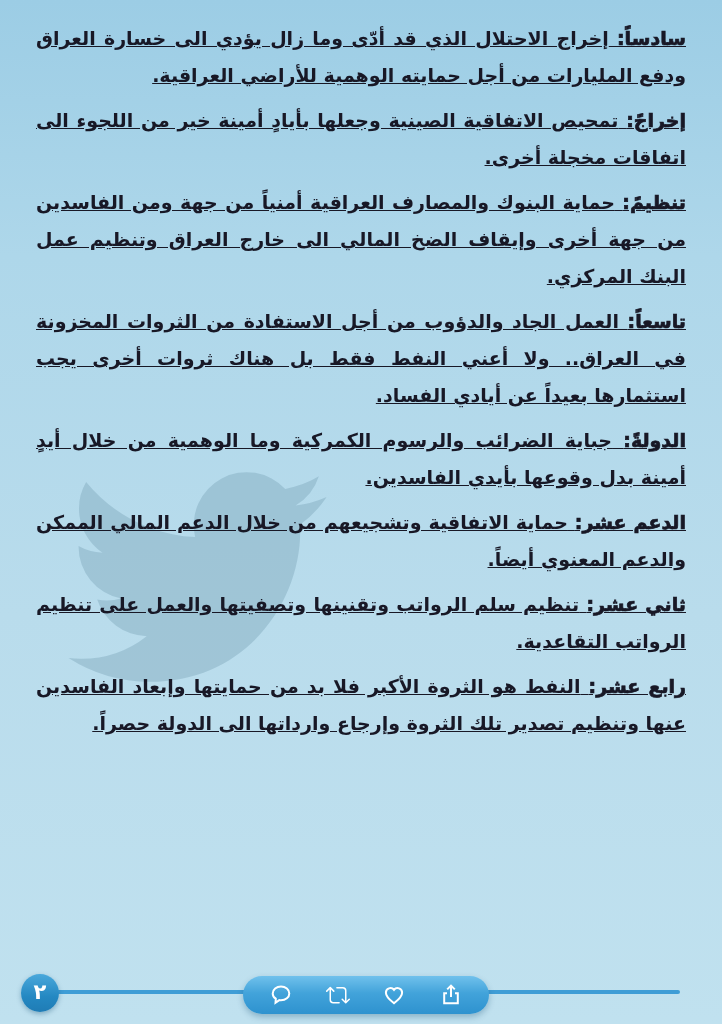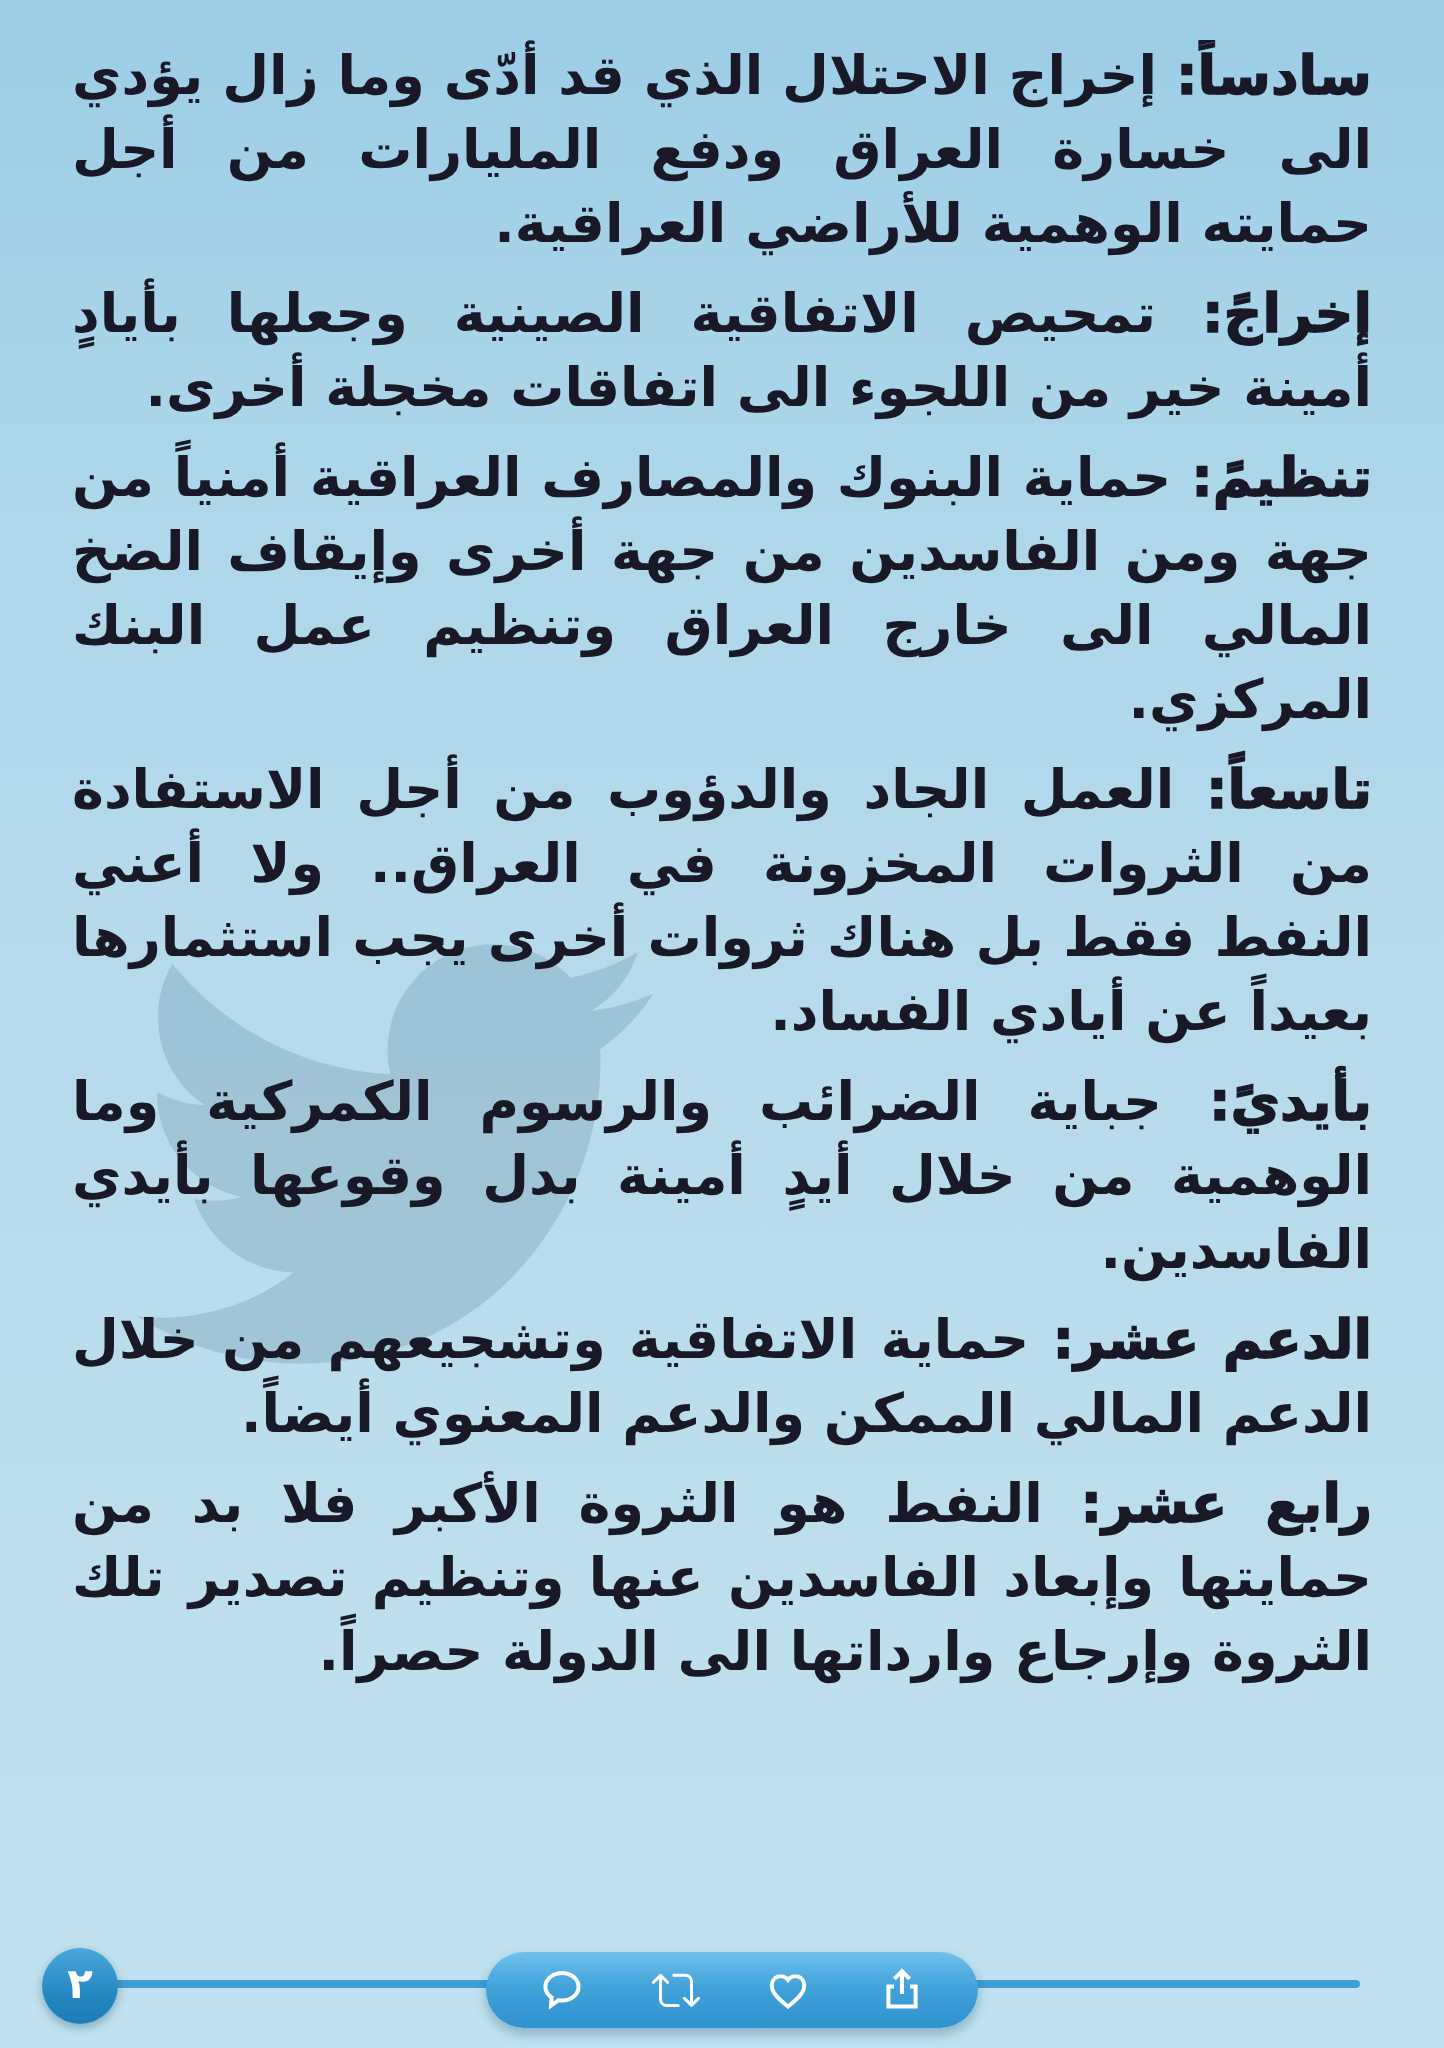--- a/index.html
+++ b/index.html
@@ -31,11 +31,12 @@
   p.item {
     margin: 0 0 8px 0;
     color: #181826;
-    font-size: 27px;
+    font-size: 19px;
     font-weight: bold;
     line-height: 37px;
     text-align: justify;
     text-align-last: right;
+    text-decoration: underline;
   }
   p.item .lead {
     -webkit-text-stroke: 0.7px #181826;

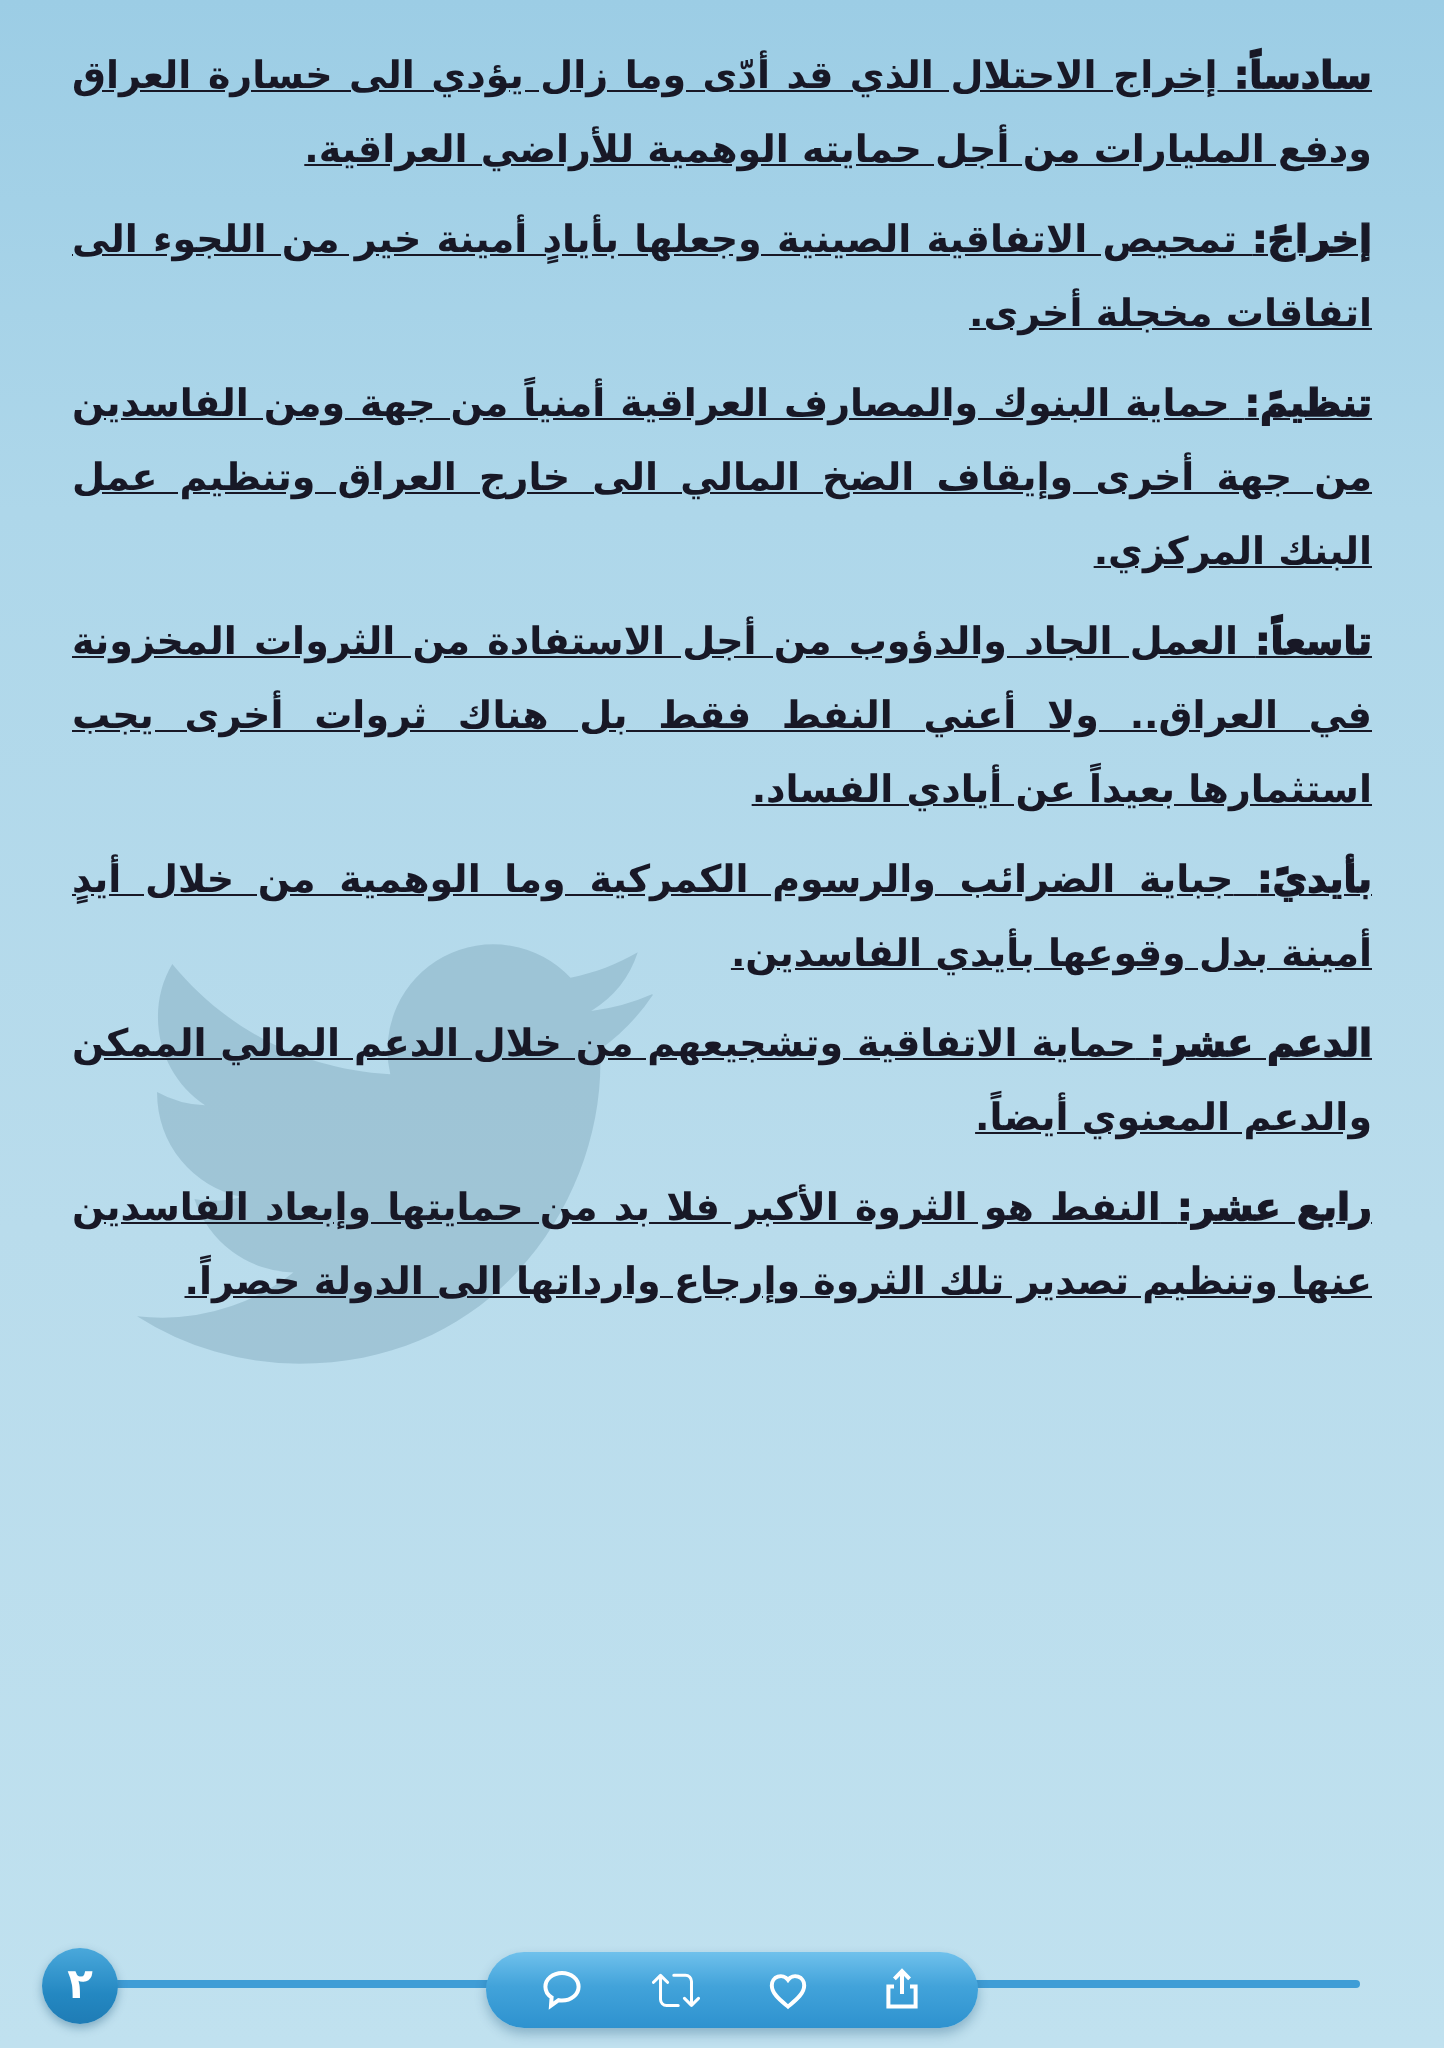--- a/index.html
+++ b/index.html
@@ -102,7 +102,7 @@
     <p class="item"><span class="lead">إخراجً:</span> <span>تمحيص الاتفاقية الصينية وجعلها بأيادٍ أمينة خير من اللجوء الى اتفاقات مخجلة أخرى.</span></p>
     <p class="item"><span class="lead">تنظيمً:</span> <span>حماية البنوك والمصارف العراقية أمنياً من جهة ومن الفاسدين من جهة أخرى وإيقاف الضخ المالي الى خارج العراق وتنظيم عمل البنك المركزي.</span></p>
     <p class="item"><span class="lead">تاسعاً:</span> <span>العمل الجاد والدؤوب من أجل الاستفادة من الثروات المخزونة في العراق.. ولا أعني النفط فقط بل هناك ثروات أخرى يجب استثمارها بعيداً عن أيادي الفساد.</span></p>
-    <p class="item"><span class="lead">بأيديً:</span> <span>جباية الضرائب والرسوم الكمركية وما الوهمية من خلال أيدٍ أمينة بدل وقوعها بأيدي الفاسدين.</span></p>
+    <p class="item"><span class="lead">الدولةً:</span> <span>جباية الضرائب والرسوم الكمركية وما الوهمية من خلال أيدٍ أمينة بدل وقوعها بأيدي الفاسدين.</span></p>
     <p class="item"><span class="lead">الدعم عشر:</span> <span>حماية الاتفاقية وتشجيعهم من خلال الدعم المالي الممكن والدعم المعنوي أيضاً.</span></p>
     <p class="item"><span class="lead">رابع عشر:</span> <span>النفط هو الثروة الأكبر فلا بد من حمايتها وإبعاد الفاسدين عنها وتنظيم تصدير تلك الثروة وإرجاع وارداتها الى الدولة حصراً.</span></p>
 

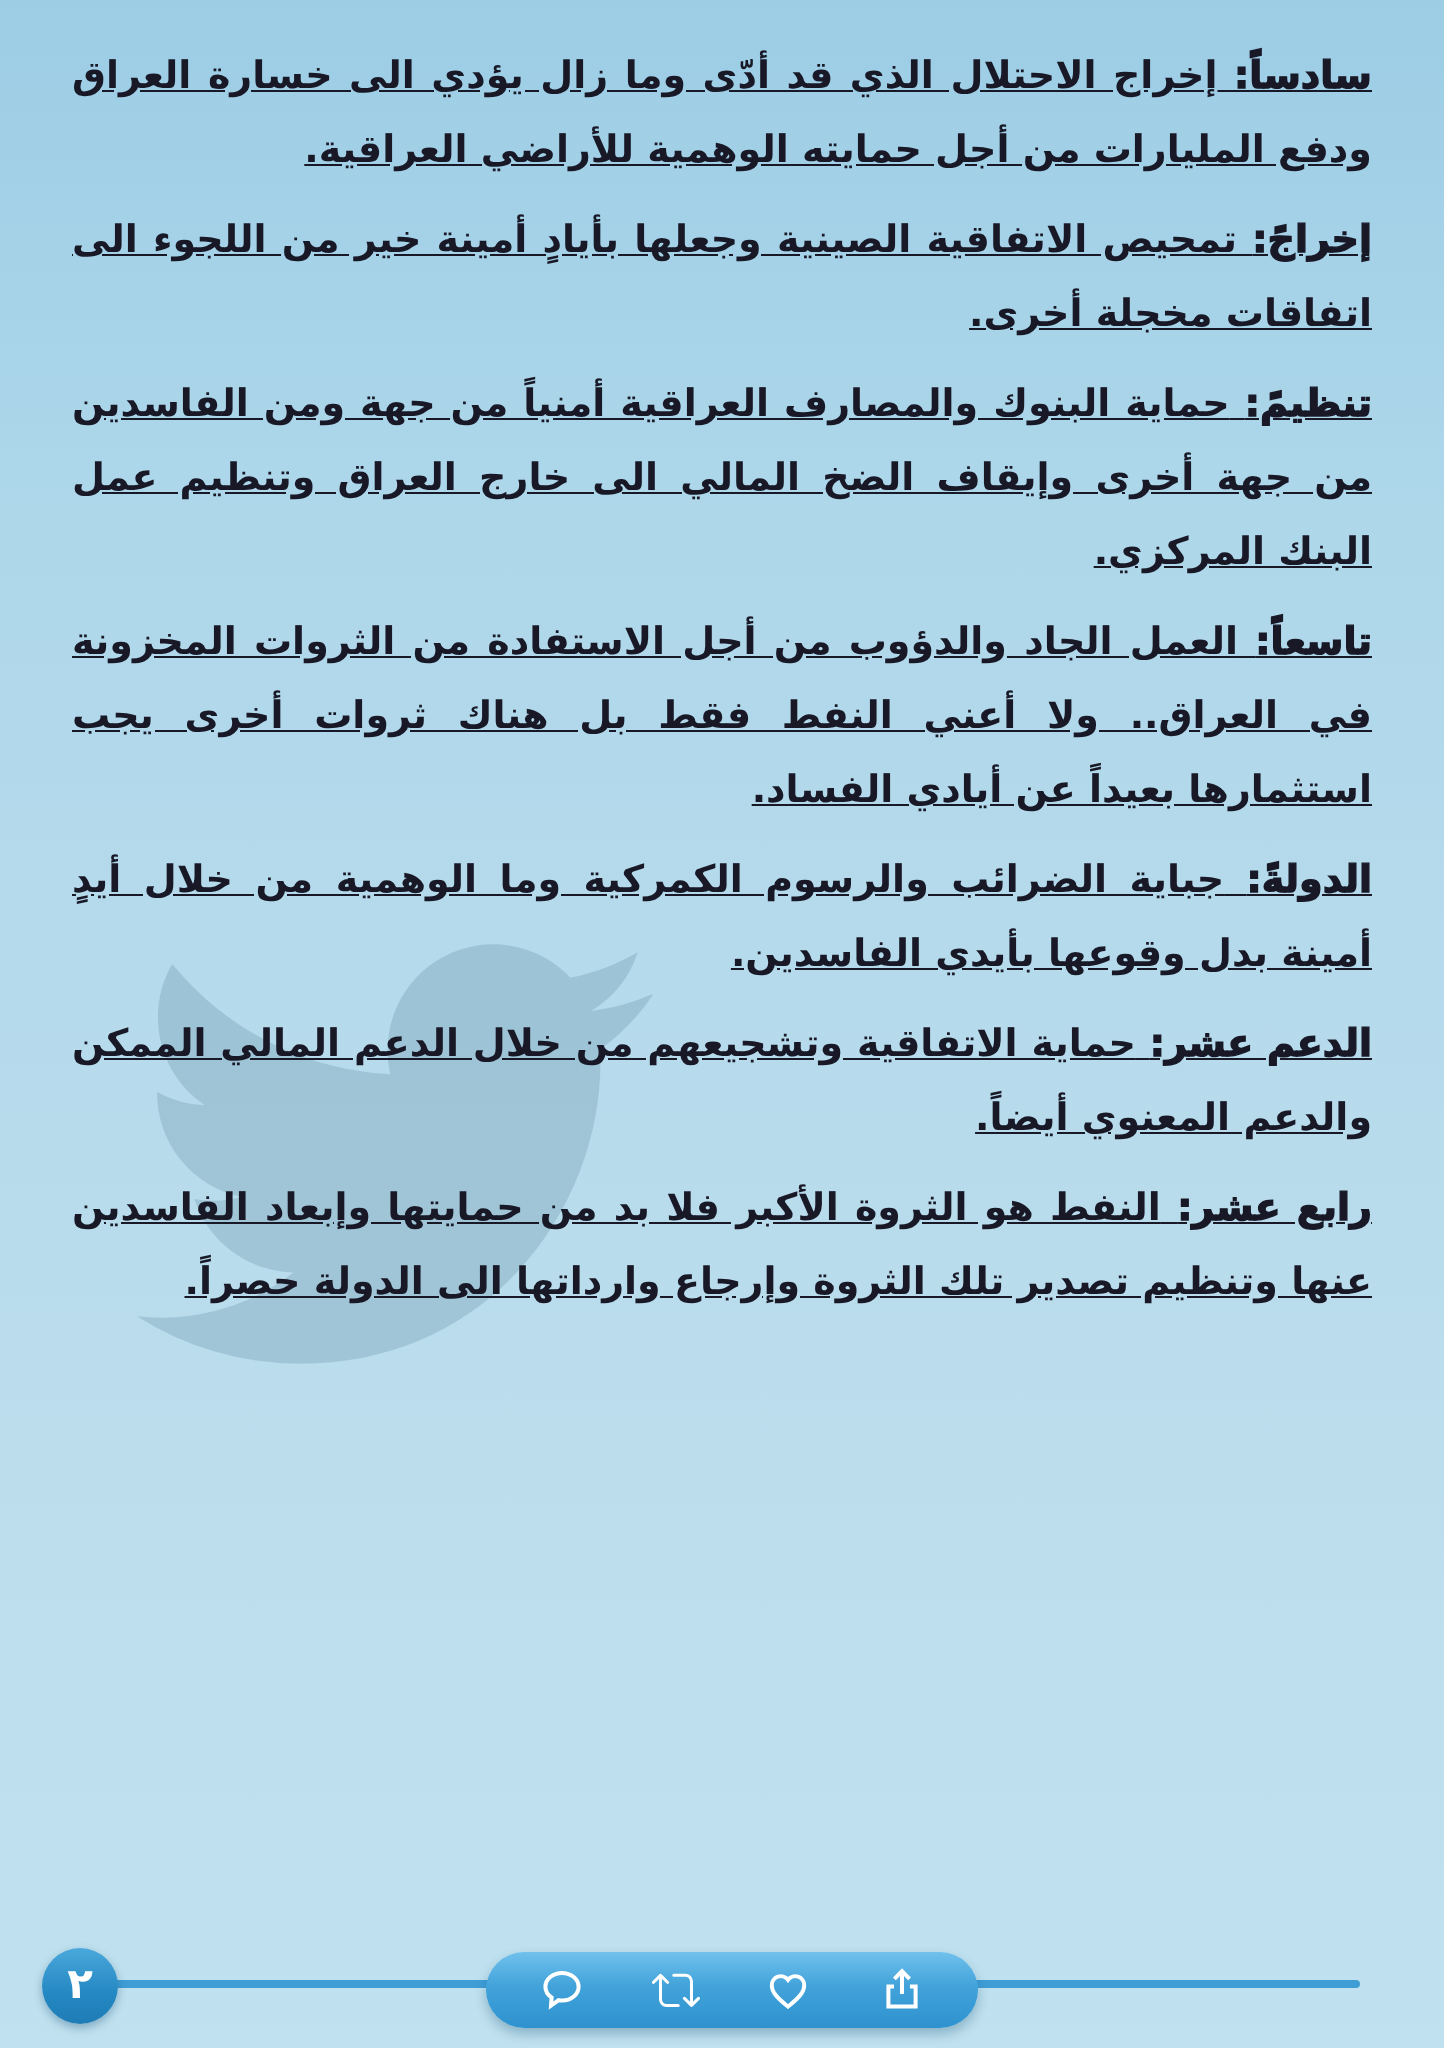--- a/index.html
+++ b/index.html
@@ -104,6 +104,7 @@
     <p class="item"><span class="lead">تاسعاً:</span> <span>العمل الجاد والدؤوب من أجل الاستفادة من الثروات المخزونة في العراق.. ولا أعني النفط فقط بل هناك ثروات أخرى يجب استثمارها بعيداً عن أيادي الفساد.</span></p>
     <p class="item"><span class="lead">الدولةً:</span> <span>جباية الضرائب والرسوم الكمركية وما الوهمية من خلال أيدٍ أمينة بدل وقوعها بأيدي الفاسدين.</span></p>
     <p class="item"><span class="lead">الدعم عشر:</span> <span>حماية الاتفاقية وتشجيعهم من خلال الدعم المالي الممكن والدعم المعنوي أيضاً.</span></p>
+    <p class="item"><span class="lead">ثاني عشر:</span> <span>تنظيم سلم الرواتب وتقنينها وتصفيتها والعمل على تنظيم الرواتب التقاعدية.</span></p>
     <p class="item"><span class="lead">رابع عشر:</span> <span>النفط هو الثروة الأكبر فلا بد من حمايتها وإبعاد الفاسدين عنها وتنظيم تصدير تلك الثروة وإرجاع وارداتها الى الدولة حصراً.</span></p>
 
   </div>

